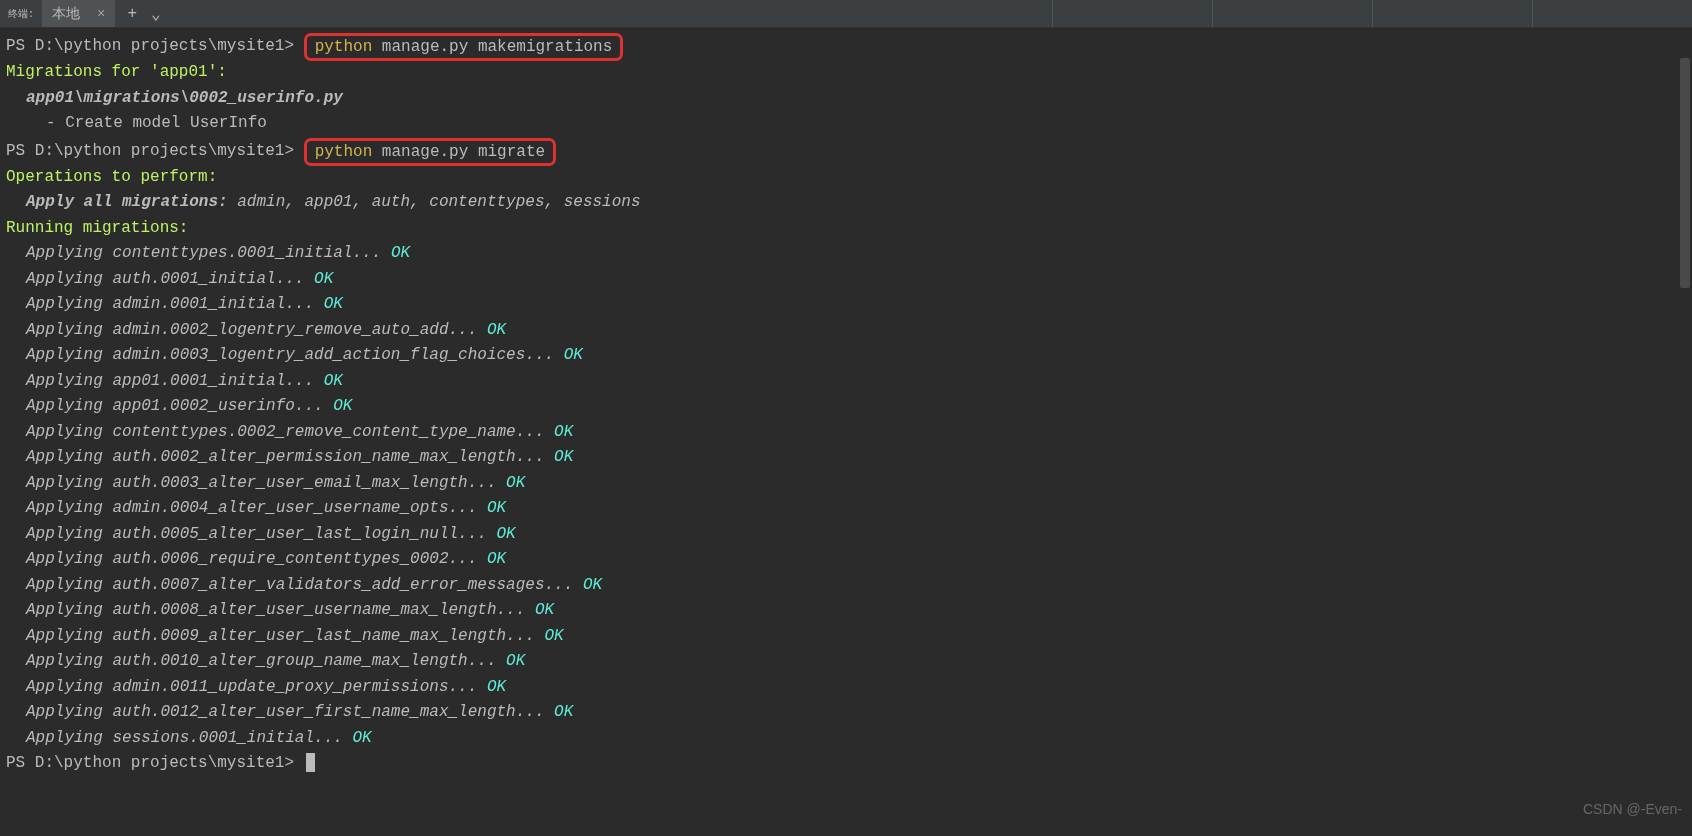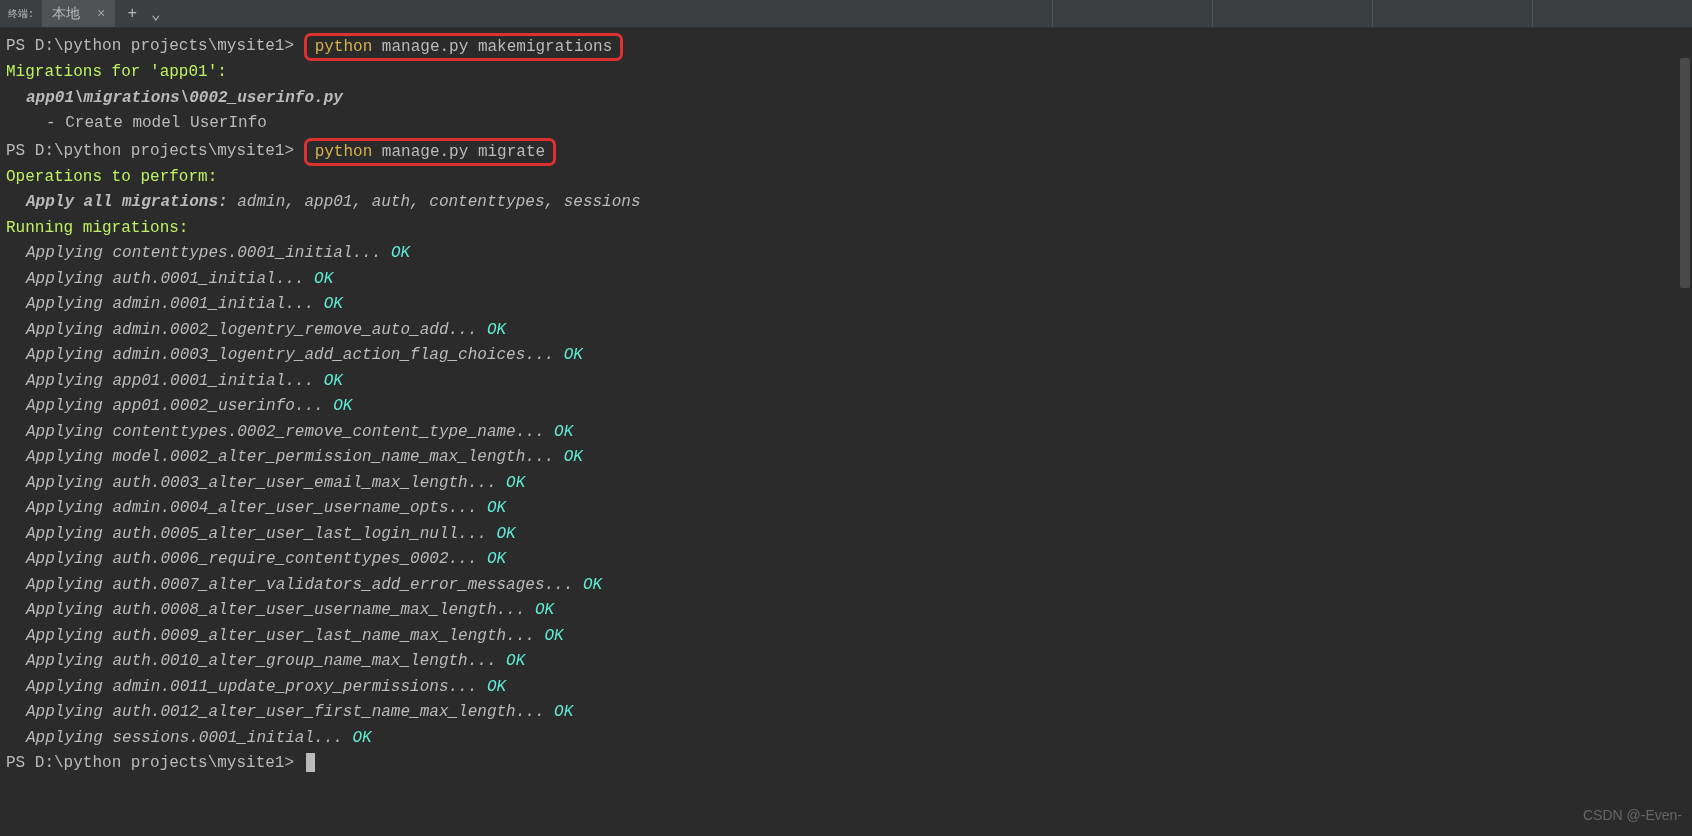--- a/index.html
+++ b/index.html
@@ -78,7 +78,7 @@
       <span class="line indent1"><span>Applying </span><span>app01.0001_initial</span><span>... </span><span class="green">OK</span></span>
       <span class="line indent1"><span>Applying </span><span>app01.0002_userinfo</span><span>... </span><span class="green">OK</span></span>
       <span class="line indent1"><span>Applying </span><span>contenttypes.0002_remove_content_type_name</span><span>... </span><span class="green">OK</span></span>
-      <span class="line indent1"><span>Applying </span><span>model.0002_alter_permission_name_max_length</span><span>... </span><span class="green">OK</span></span>
+      <span class="line indent1"><span>Applying </span><span>auth.0002_alter_permission_name_max_length</span><span>... </span><span class="green">OK</span></span>
       <span class="line indent1"><span>Applying </span><span>auth.0003_alter_user_email_max_length</span><span>... </span><span class="green">OK</span></span>
       <span class="line indent1"><span>Applying </span><span>admin.0004_alter_user_username_opts</span><span>... </span><span class="green">OK</span></span>
       <span class="line indent1"><span>Applying </span><span>auth.0005_alter_user_last_login_null</span><span>... </span><span class="green">OK</span></span>

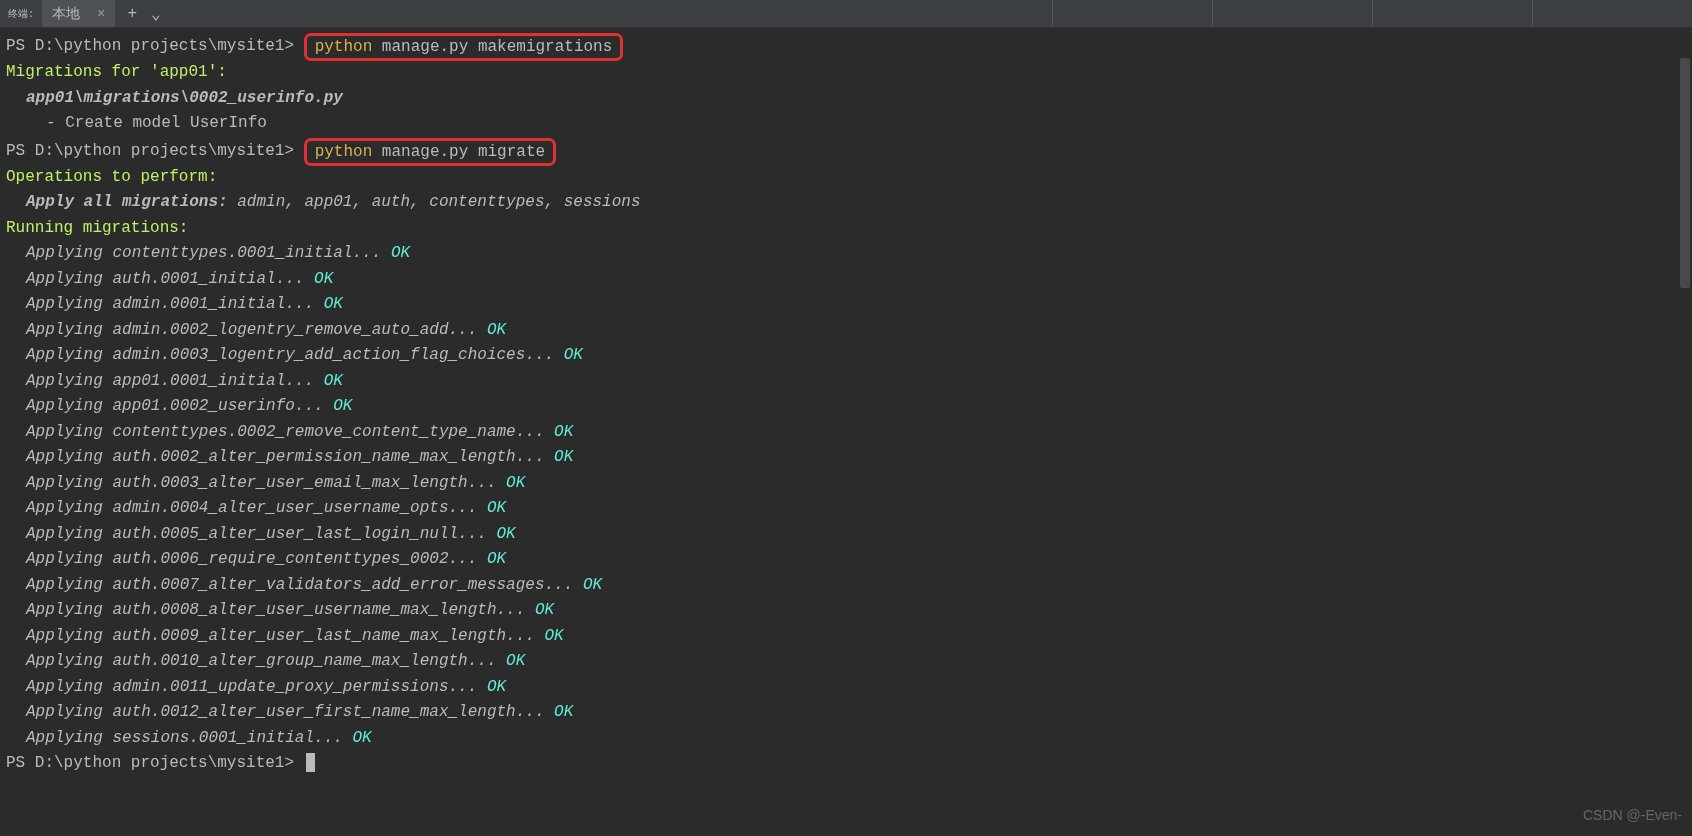--- a/index.html
+++ b/index.html
@@ -29,7 +29,7 @@
   
   .cursor{display:inline-block;width:9px;height:19px;background:#bbbbbb;vertical-align:text-bottom;margin-left:2px;}
   
-  .watermark{position:absolute;right:10px;bottom:8px;color:#d0d0d0;opacity:.35;font-size:14px;font-family:Arial,sans-serif;margin-left:40px;}
+  .watermark{position:absolute;right:10px;bottom:14px;color:#d0d0d0;opacity:.35;font-size:14px;font-family:Arial,sans-serif;margin-left:40px;}
   
   .scroll-thumb{position:absolute;right:2px;top:30px;width:10px;height:230px;background:#47494b;border-radius:2px;}
 </style>

